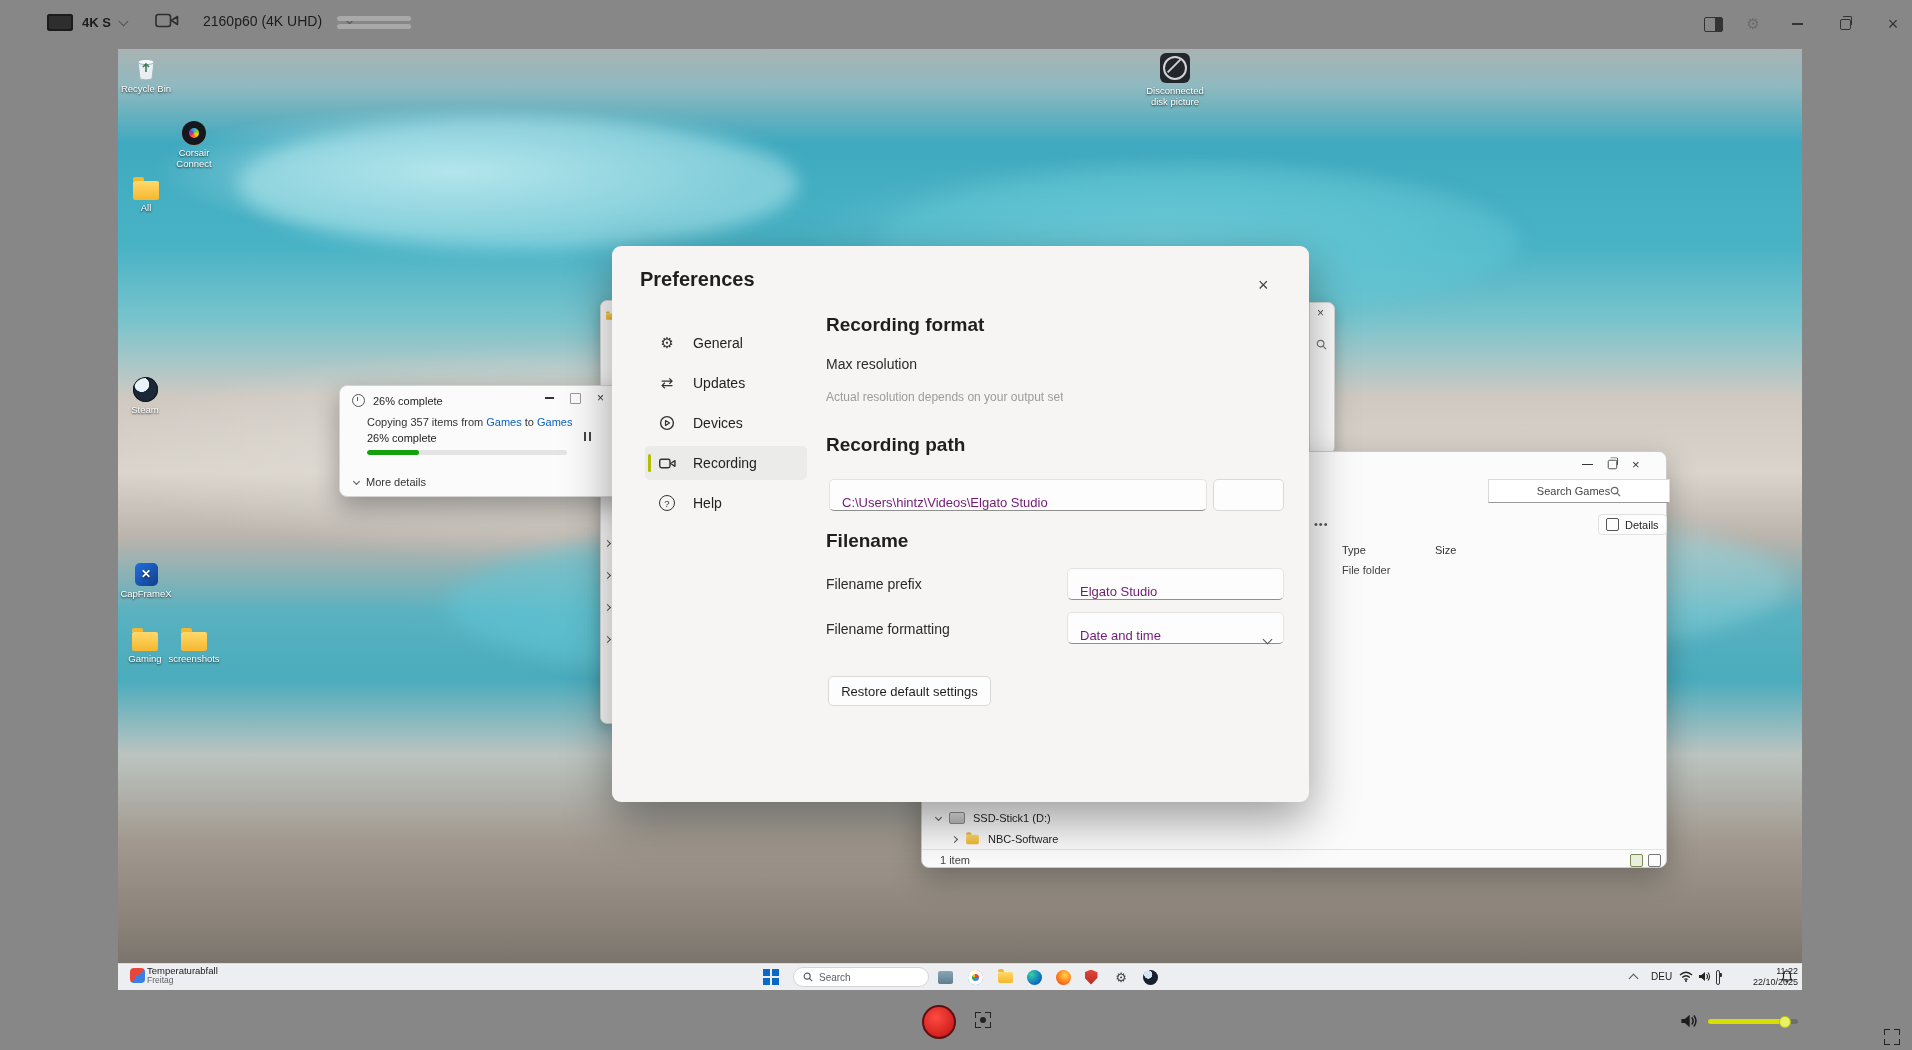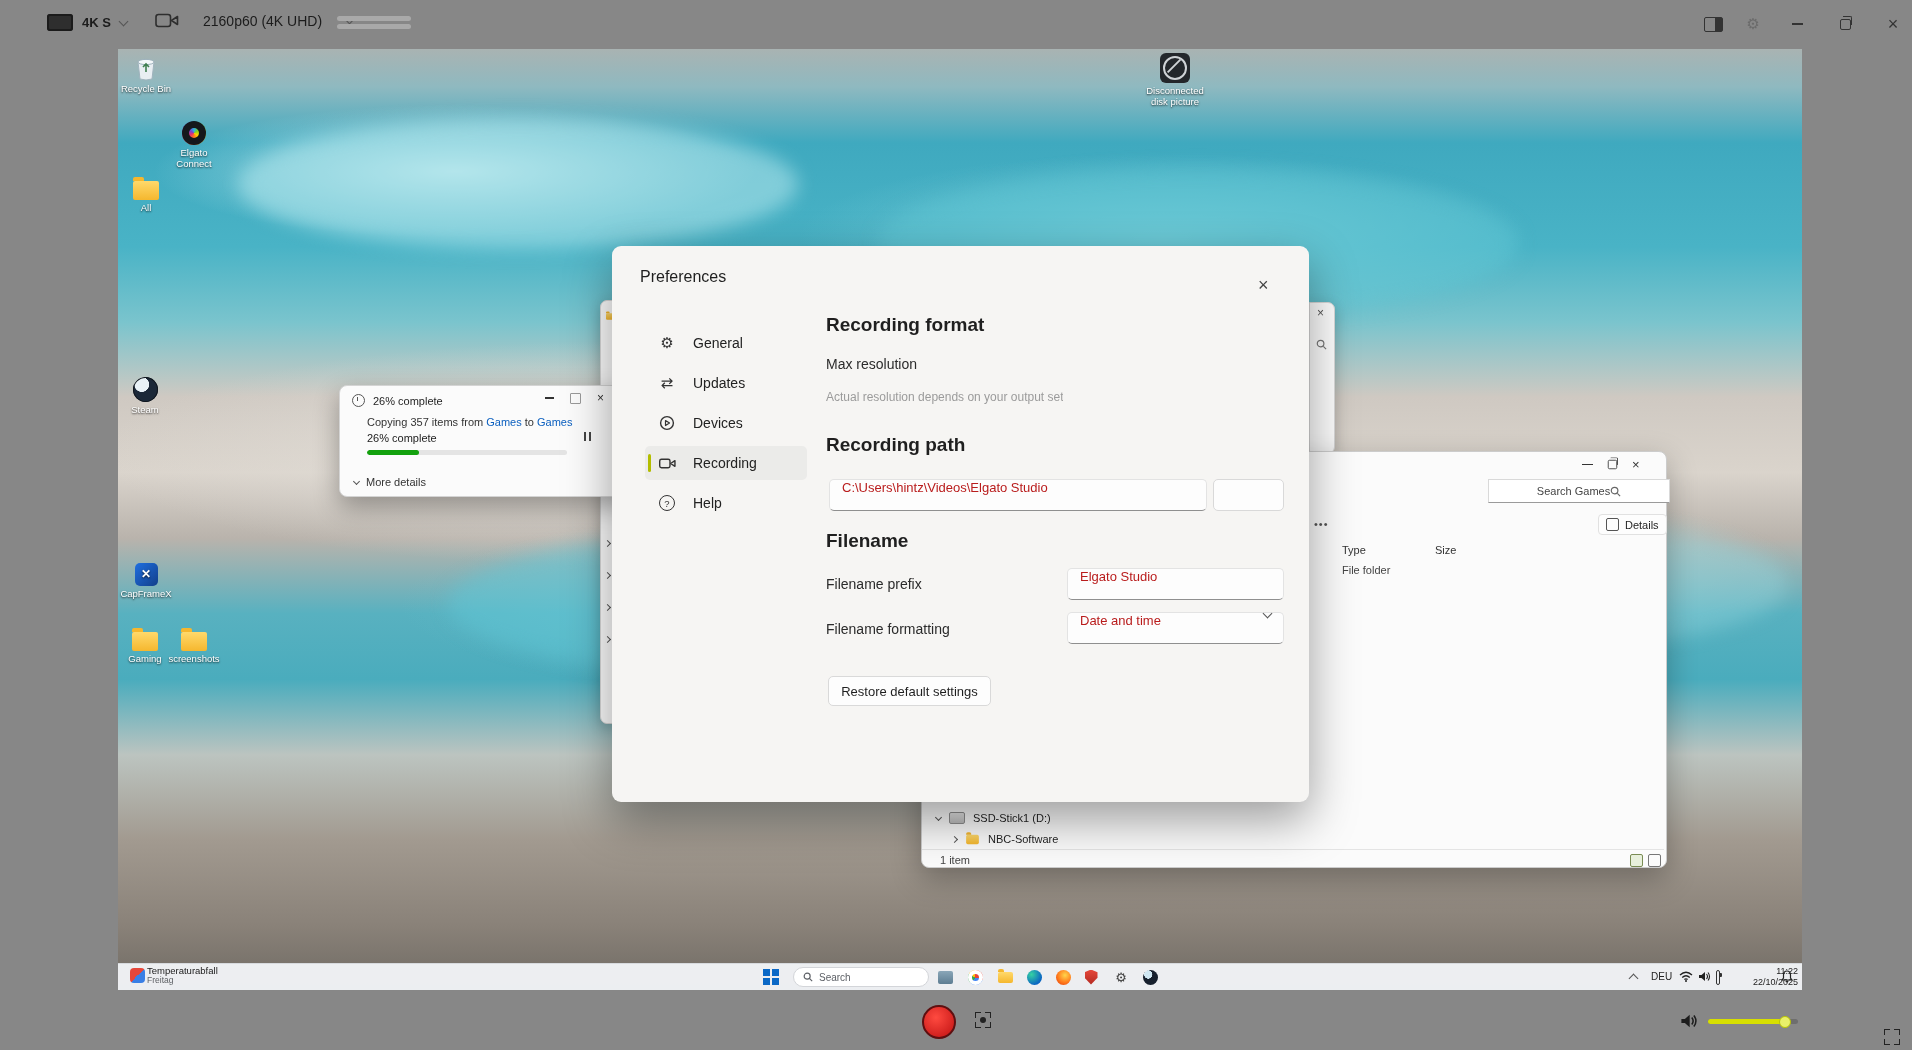--- a/index.html
+++ b/index.html
@@ -179,7 +179,7 @@
     </div>
     <div class="dicon" style="left:46px;top:72px">
       <span style="width:24px;height:24px;border-radius:50%;background:conic-gradient(#2bb3e6,#7fd320,#ffd400,#ff7a1c,#e6336b,#7a3fd1,#2bb3e6);box-shadow:inset 0 0 0 7px #15181c"></span>
-      <span>Elgato Connect</span>
+      <span>Corsair Connect</span>
     </div>
     <div class="dicon" style="left:-2px;top:132px">
       <span class="folder lg"></span>

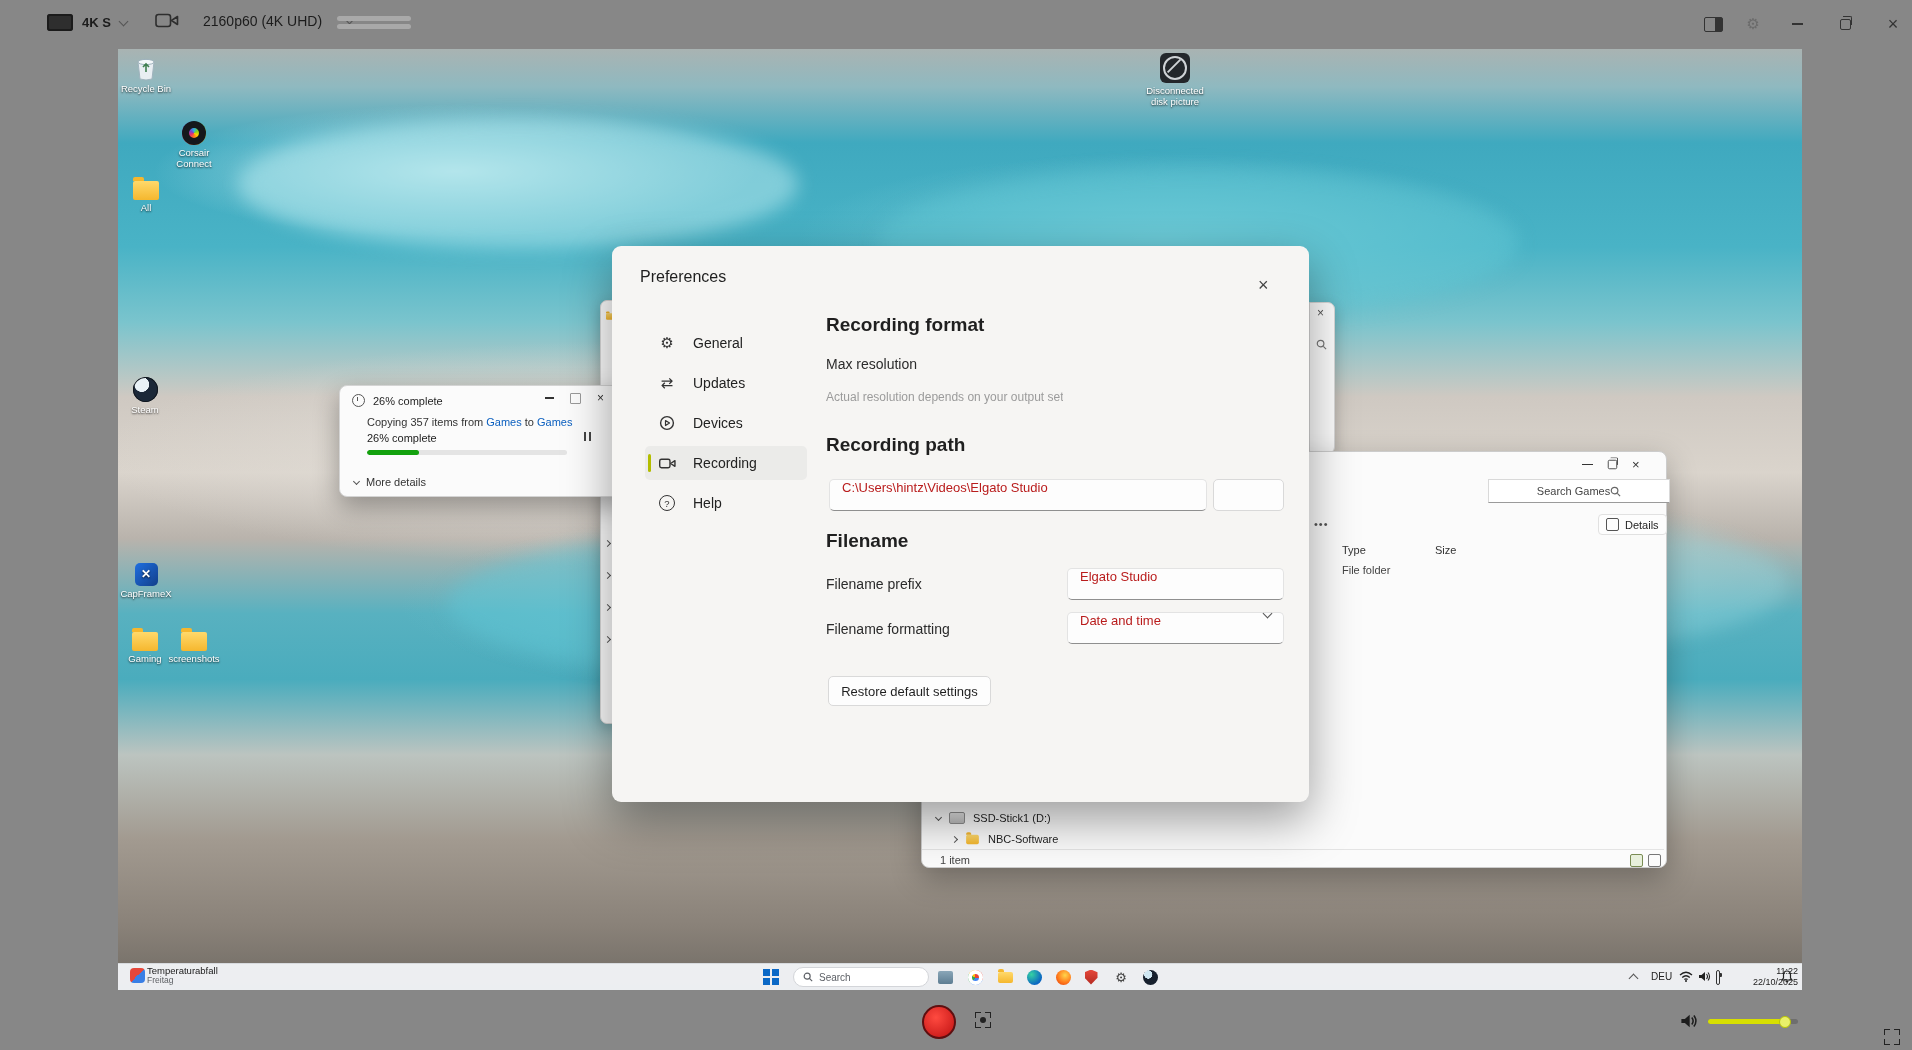--- a/index.html
+++ b/index.html
@@ -91,7 +91,7 @@
   
   .prefs{position:absolute;left:612px;top:246px;width:697px;height:556px;background:#f6f5f3;border-radius:9px;
          box-shadow:0 18px 48px rgba(0,0,0,.38)}
-  .prefs h1{margin:0;font-size:16px;font-weight:400}
+  .prefs h1{margin:0;font-size:20px;font-weight:700}
   .prefs h2{margin:0;font-size:19px;font-weight:700}
   .sideitem{position:absolute;left:33px;width:162px;height:34px;display:flex;align-items:center;gap:17px;padding-left:13px;box-sizing:border-box;font-size:14px;color:#222;border-radius:5px}
   .sideitem.sel{background:#ebebe9}

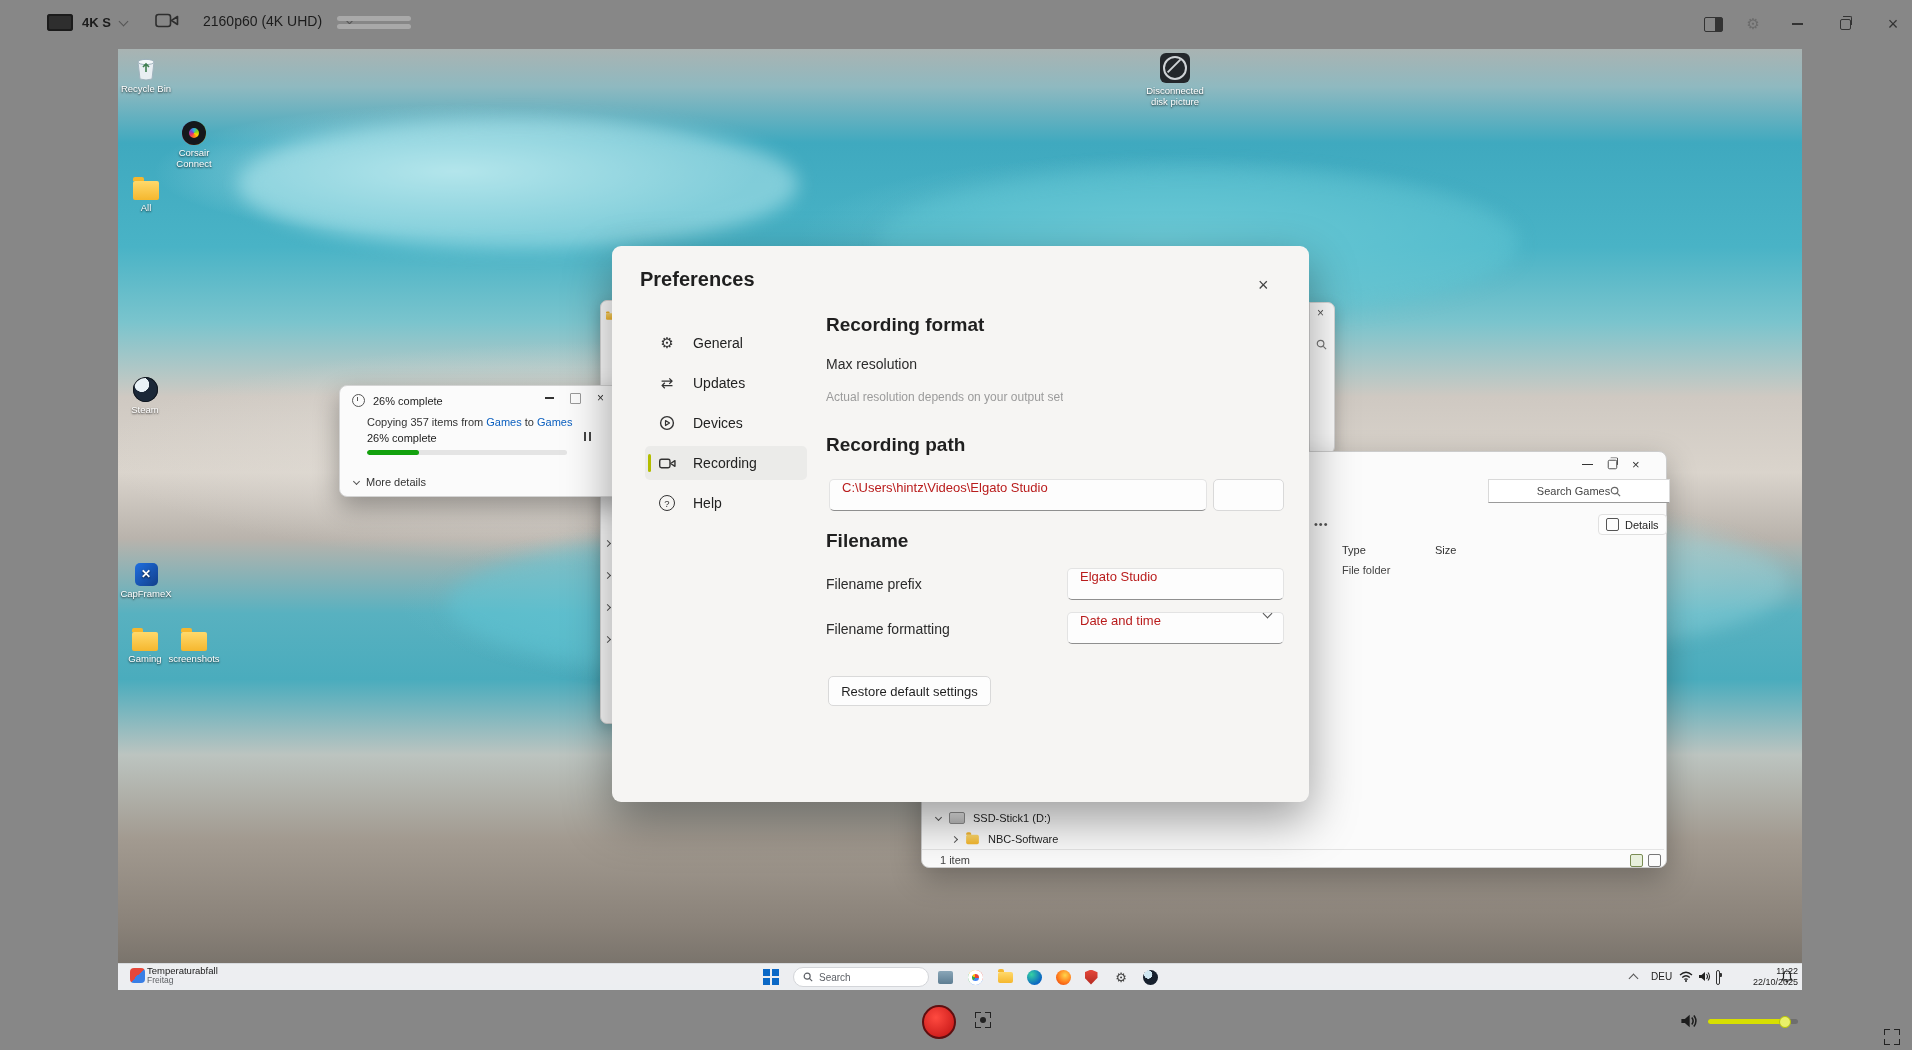--- a/index.html
+++ b/index.html
@@ -101,7 +101,7 @@
   .lbl{font-size:14px;color:#2b2b2b}
   .hint{font-size:12px;color:#9b9b9b;white-space:nowrap;overflow:hidden}
   .field{position:absolute;background:#fdfdfd;border:1px solid #e3e3e3;border-bottom-color:#8f8f8f;border-radius:5px;
-         font-size:13px;color:#b91c1c;display:flex;align-items:flex-start;padding:0 12px;box-sizing:border-box}
+         font-size:13px;color:#701a75;display:flex;align-items:flex-end;padding:0 12px;box-sizing:border-box}
   .btn{position:absolute;background:#fdfdfd;border:1px solid #d9d9d9;border-radius:5px;font-size:13px;color:#1f1f1f;
        display:flex;align-items:center;justify-content:center;box-sizing:border-box}
   .menu{position:absolute;left:451px;top:114px;width:221px;height:146px;background:#fafafa;border:1px solid #e0e0e0;

